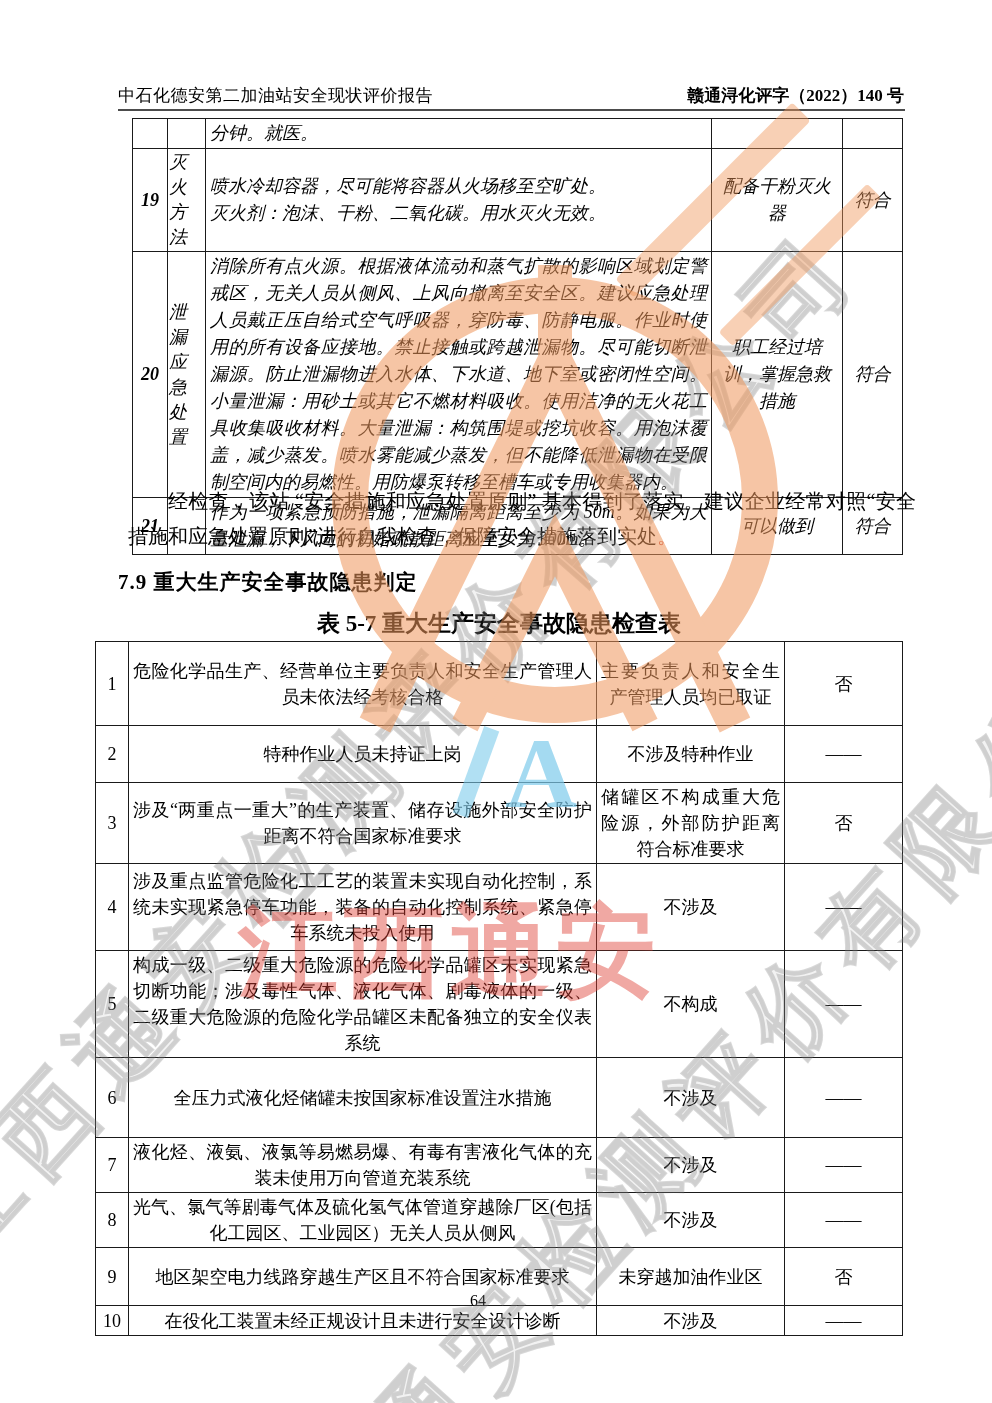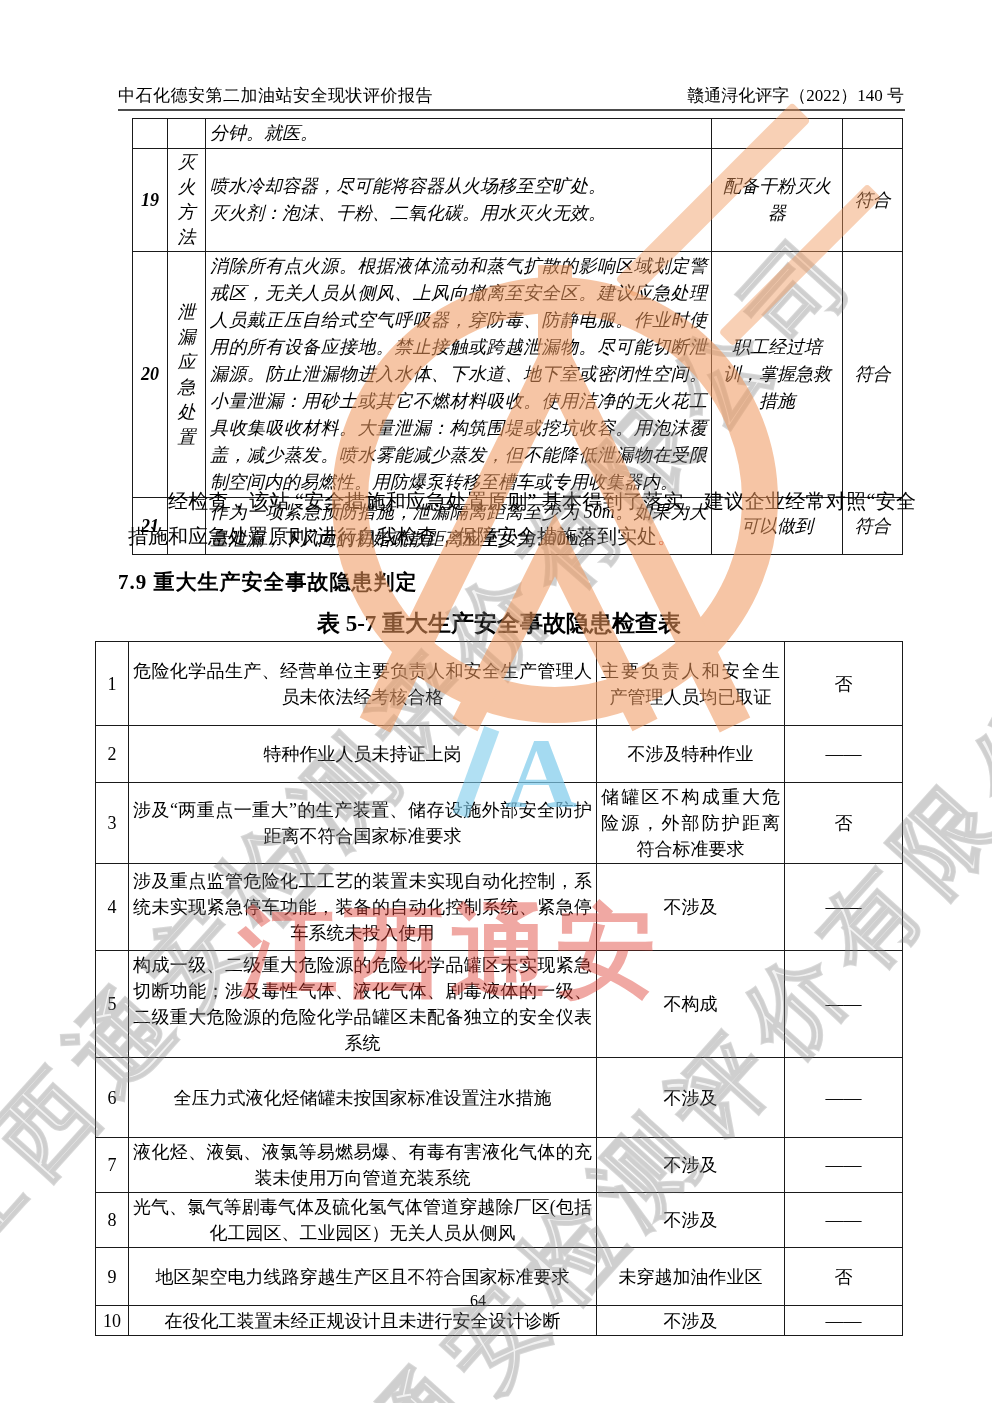--- a/index.html
+++ b/index.html
@@ -9,7 +9,7 @@
 
   
   .hdr-left  { position:absolute; left:118px; top:84px; font-size:17px; letter-spacing:0.5px; }
-  .hdr-right { position:absolute; right:88px; top:84px; font-size:17px; font-weight:400; }
+  .hdr-right { position:absolute; right:88px; top:84px; font-size:17px; font-weight:700; }
   .hdr-line  { position:absolute; left:118px; top:109px; width:787px; height:2px; background:#4c4c4c; }
 
   

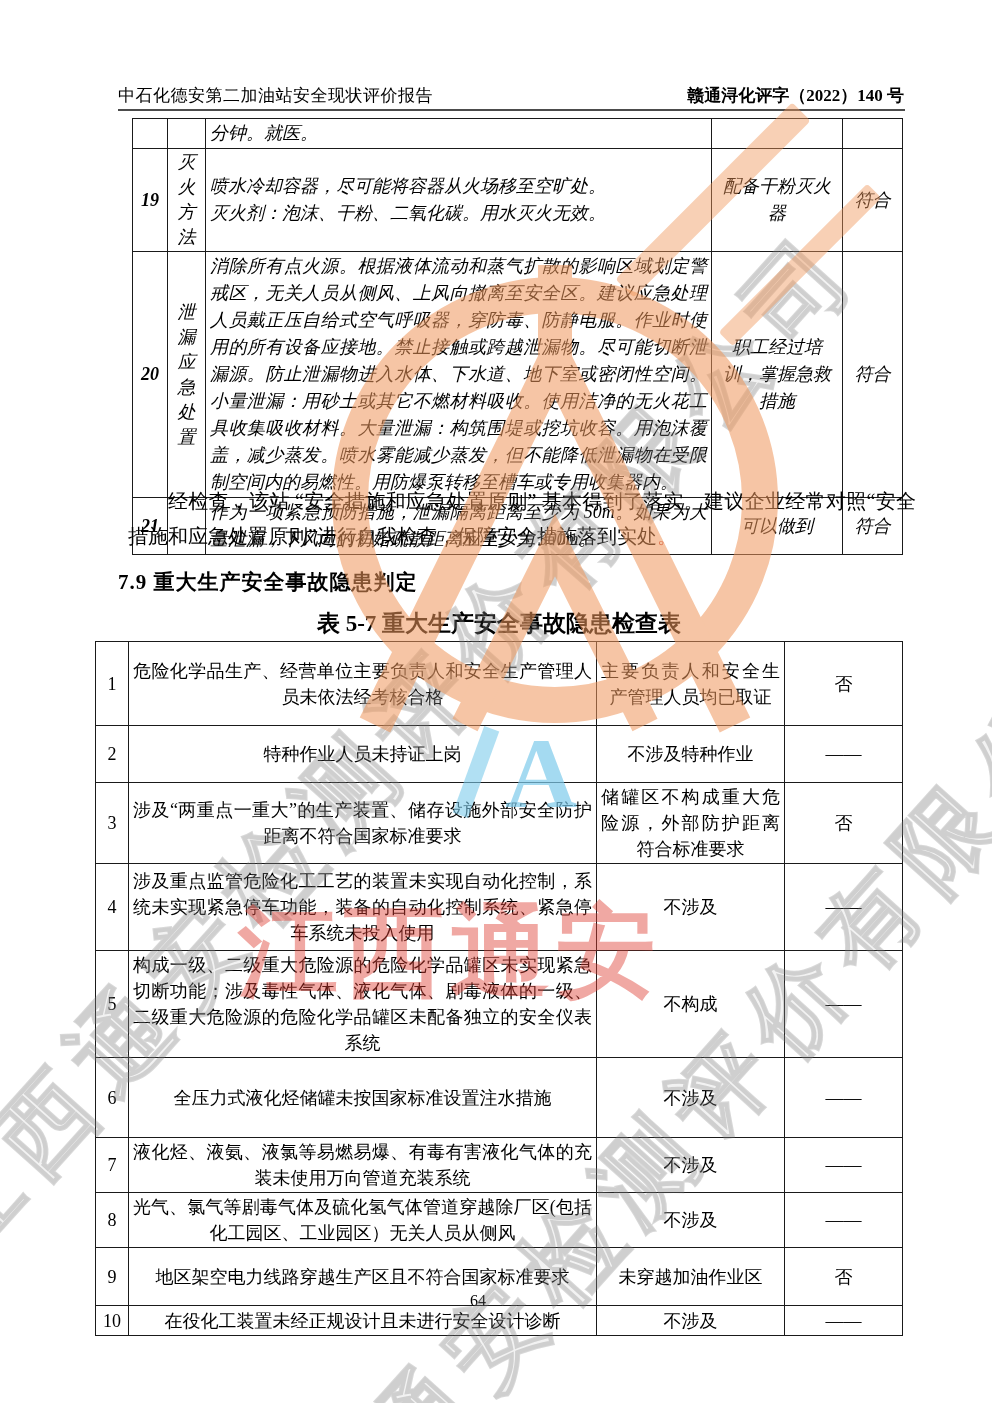--- a/index.html
+++ b/index.html
@@ -24,7 +24,7 @@
   .t1 tr:nth-child(3){ height:226px; }
   .t1 tr:nth-child(4){ height:54px; }
   .t1 .c-no  { text-align:center; font-weight:700; }
-  .t1 .c-label { text-align:center; padding:1px 1px; line-height:25px; }
+  .t1 .c-label { text-align:left; padding:1px 1px; line-height:25px; }
   .t1 .c-content { text-align:justify; }
   .t1 .c-sit, .t1 .c-ver { text-align:center; }
   .preline { white-space:pre-line; }

